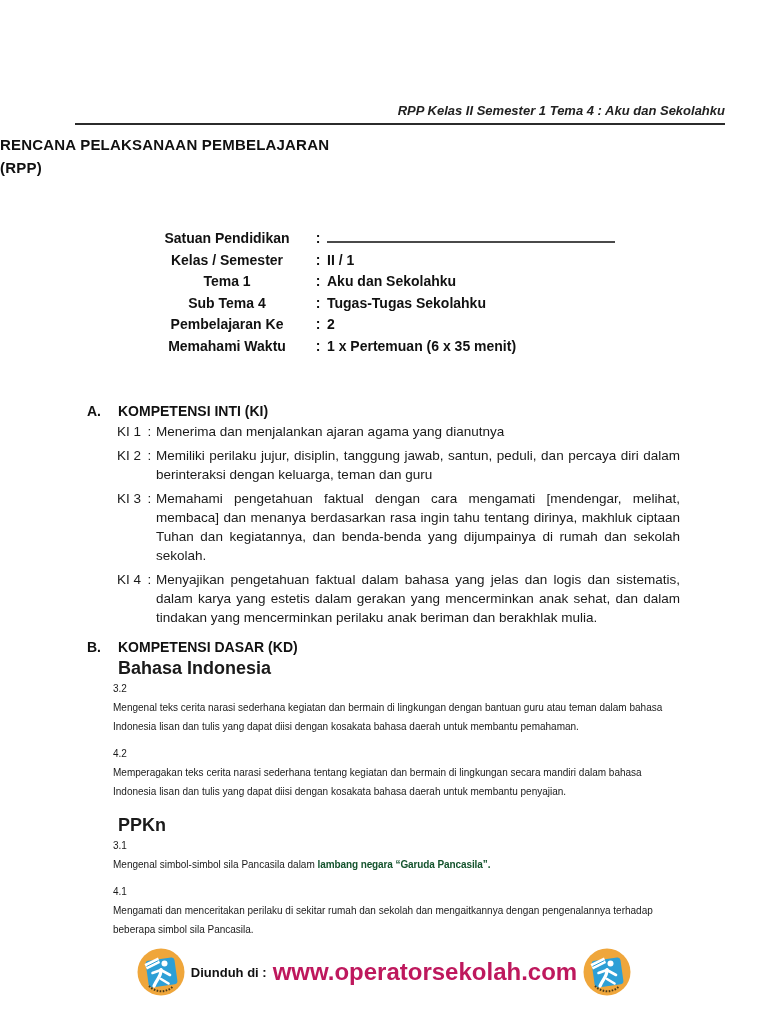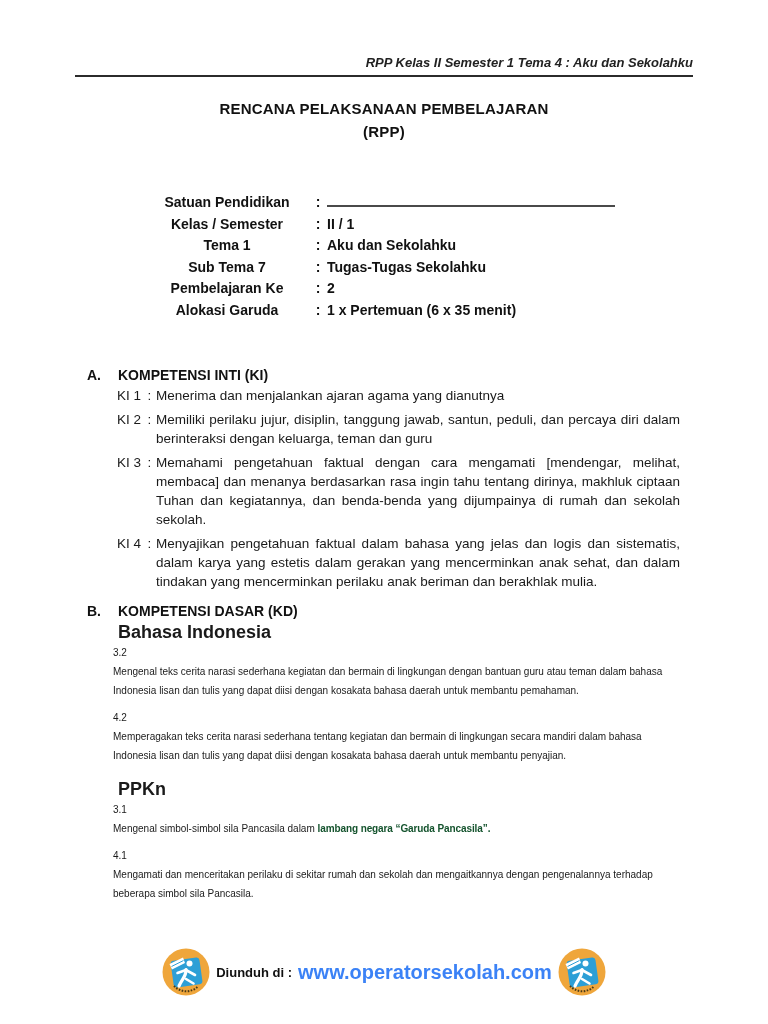--- a/index.html
+++ b/index.html
@@ -9,7 +9,7 @@
     font-family:"Liberation Sans", sans-serif; color:#1a1a1a; overflow:hidden;
   }
   
-  .doc-header { padding:55px 75px 0 75px; }
+  .doc-header { padding:55px 43px 0 75px;margin-top:48px; }
   .doc-header .running-title {
     text-align:right; font-size:13px; font-weight:bold; font-style:italic; color:#222;
   }

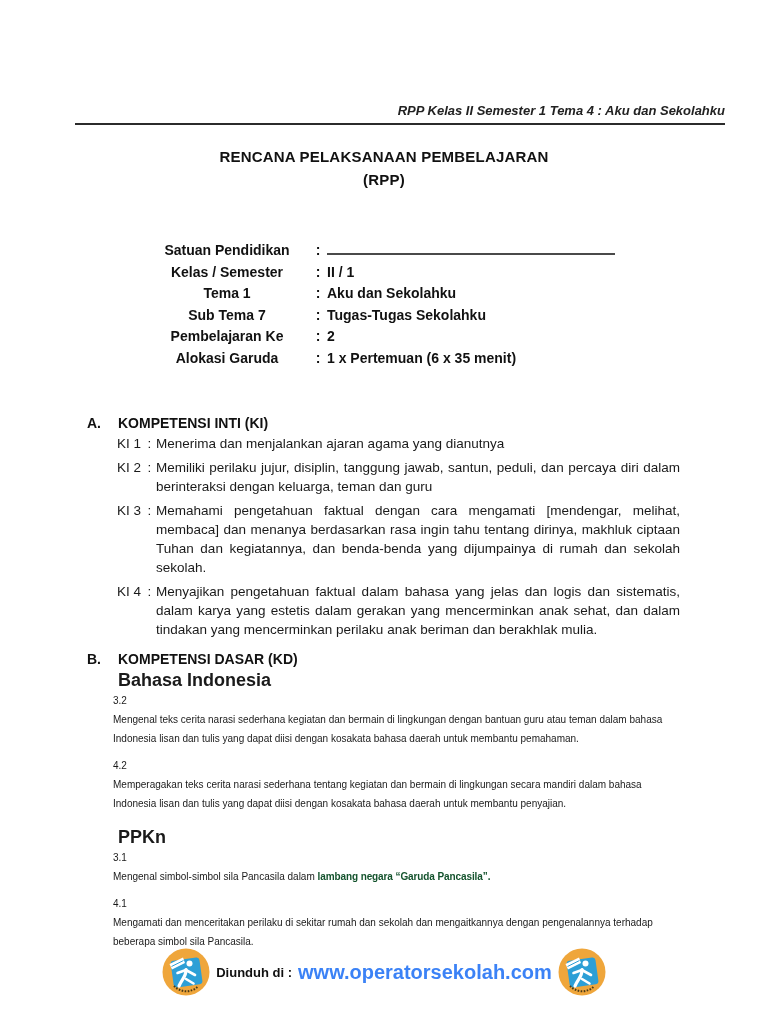--- a/index.html
+++ b/index.html
@@ -17,7 +17,7 @@
     margin-top:5px; border:none; border-top:2px solid #2b2b2b; height:0;
   }
   
-  .main-title { margin-top:20px; text-align:center; font-weight:bold; font-size:15px; line-height:23px; letter-spacing:0.2px; color:#111; }
+  .main-title { margin-top:8px; text-align:left; font-weight:bold; font-size:15px; line-height:23px; letter-spacing:0.2px; color:#111; }
   
   .info-fields { margin:49px 0 0 145px; font-size:14px; font-weight:bold; color:#111; }
   .info-row { display:flex; height:21.5px; line-height:21.5px;text-align:center; }

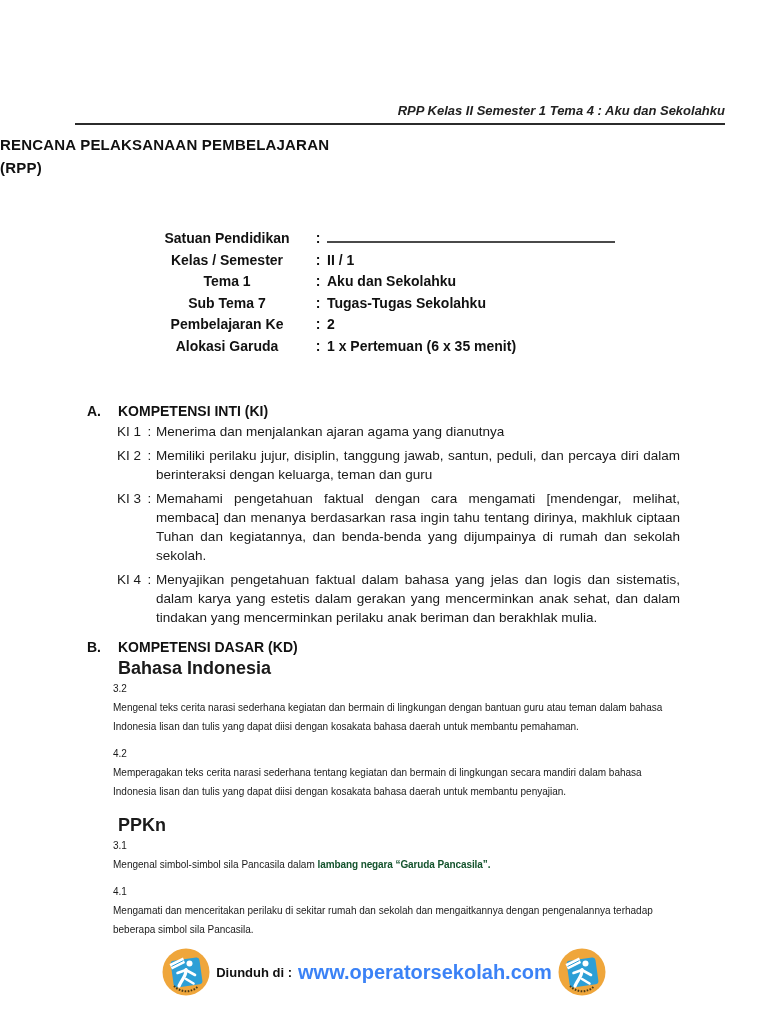--- a/index.html
+++ b/index.html
@@ -87,7 +87,7 @@
       <span class="info-value">Aku dan Sekolahku</span>
     </div>
     <div class="info-row">
-      <span class="info-label">Sub Tema 7</span>
+      <span class="info-label">Sub Tema 4</span>
       <span class="info-colon">:</span>
       <span class="info-value">Tugas-Tugas Sekolahku</span>
     </div>

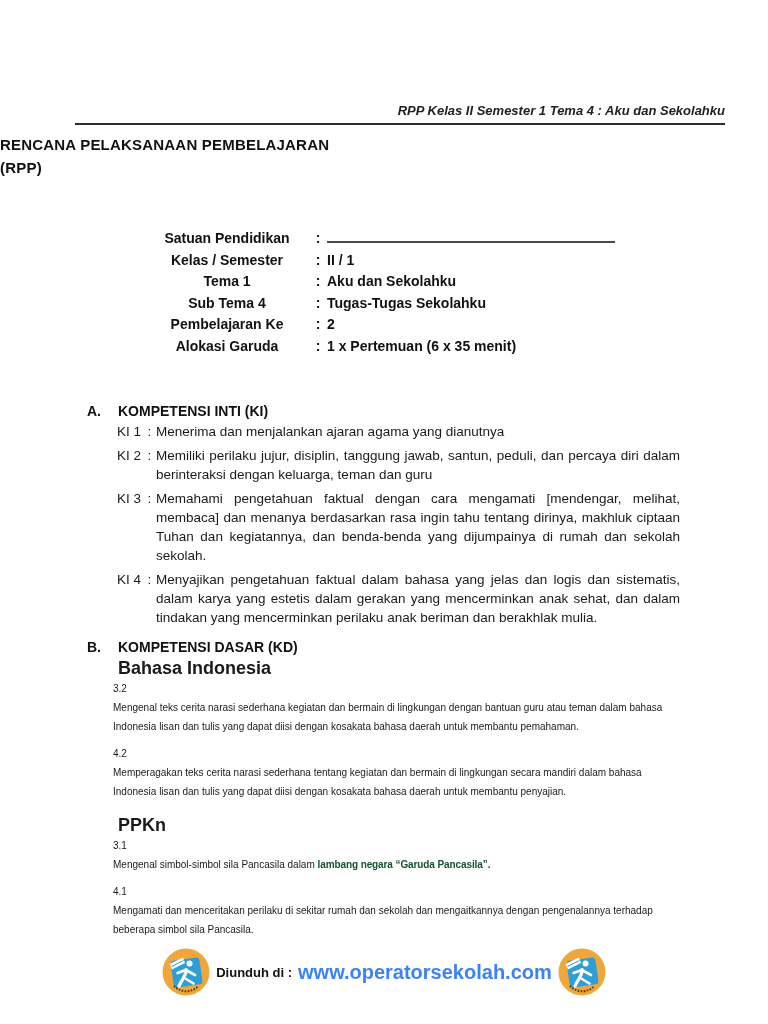--- a/index.html
+++ b/index.html
@@ -97,7 +97,7 @@
       <span class="info-value">2</span>
     </div>
     <div class="info-row">
-      <span class="info-label">Alokasi Garuda</span>
+      <span class="info-label">Memahami Waktu</span>
       <span class="info-colon">:</span>
       <span class="info-value">1 x Pertemuan (6 x 35 menit)</span>
     </div>

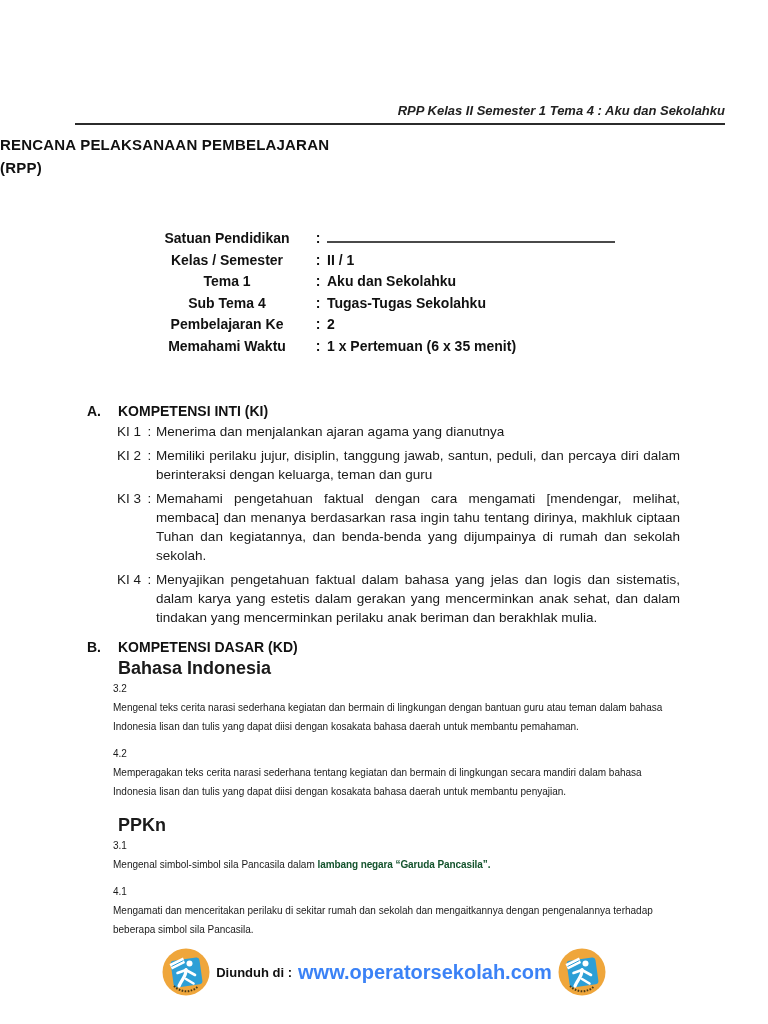--- a/index.html
+++ b/index.html
@@ -52,7 +52,7 @@
     display:flex; align-items:center; justify-content:center; gap:6px;
   }
   .footer-label { font-size:13px; font-weight:bold; color:#111; white-space:nowrap; }
-  .footer-url { font-size:20px; font-weight:bold; color:#3b82f6; text-decoration:none; white-space:nowrap; }
+  .footer-url { font-size:24px; font-weight:bold; color:#be185d; text-decoration:none; white-space:nowrap; }
   .logo { width:48px; height:48px; flex:none; }
 </style>
 </head>

